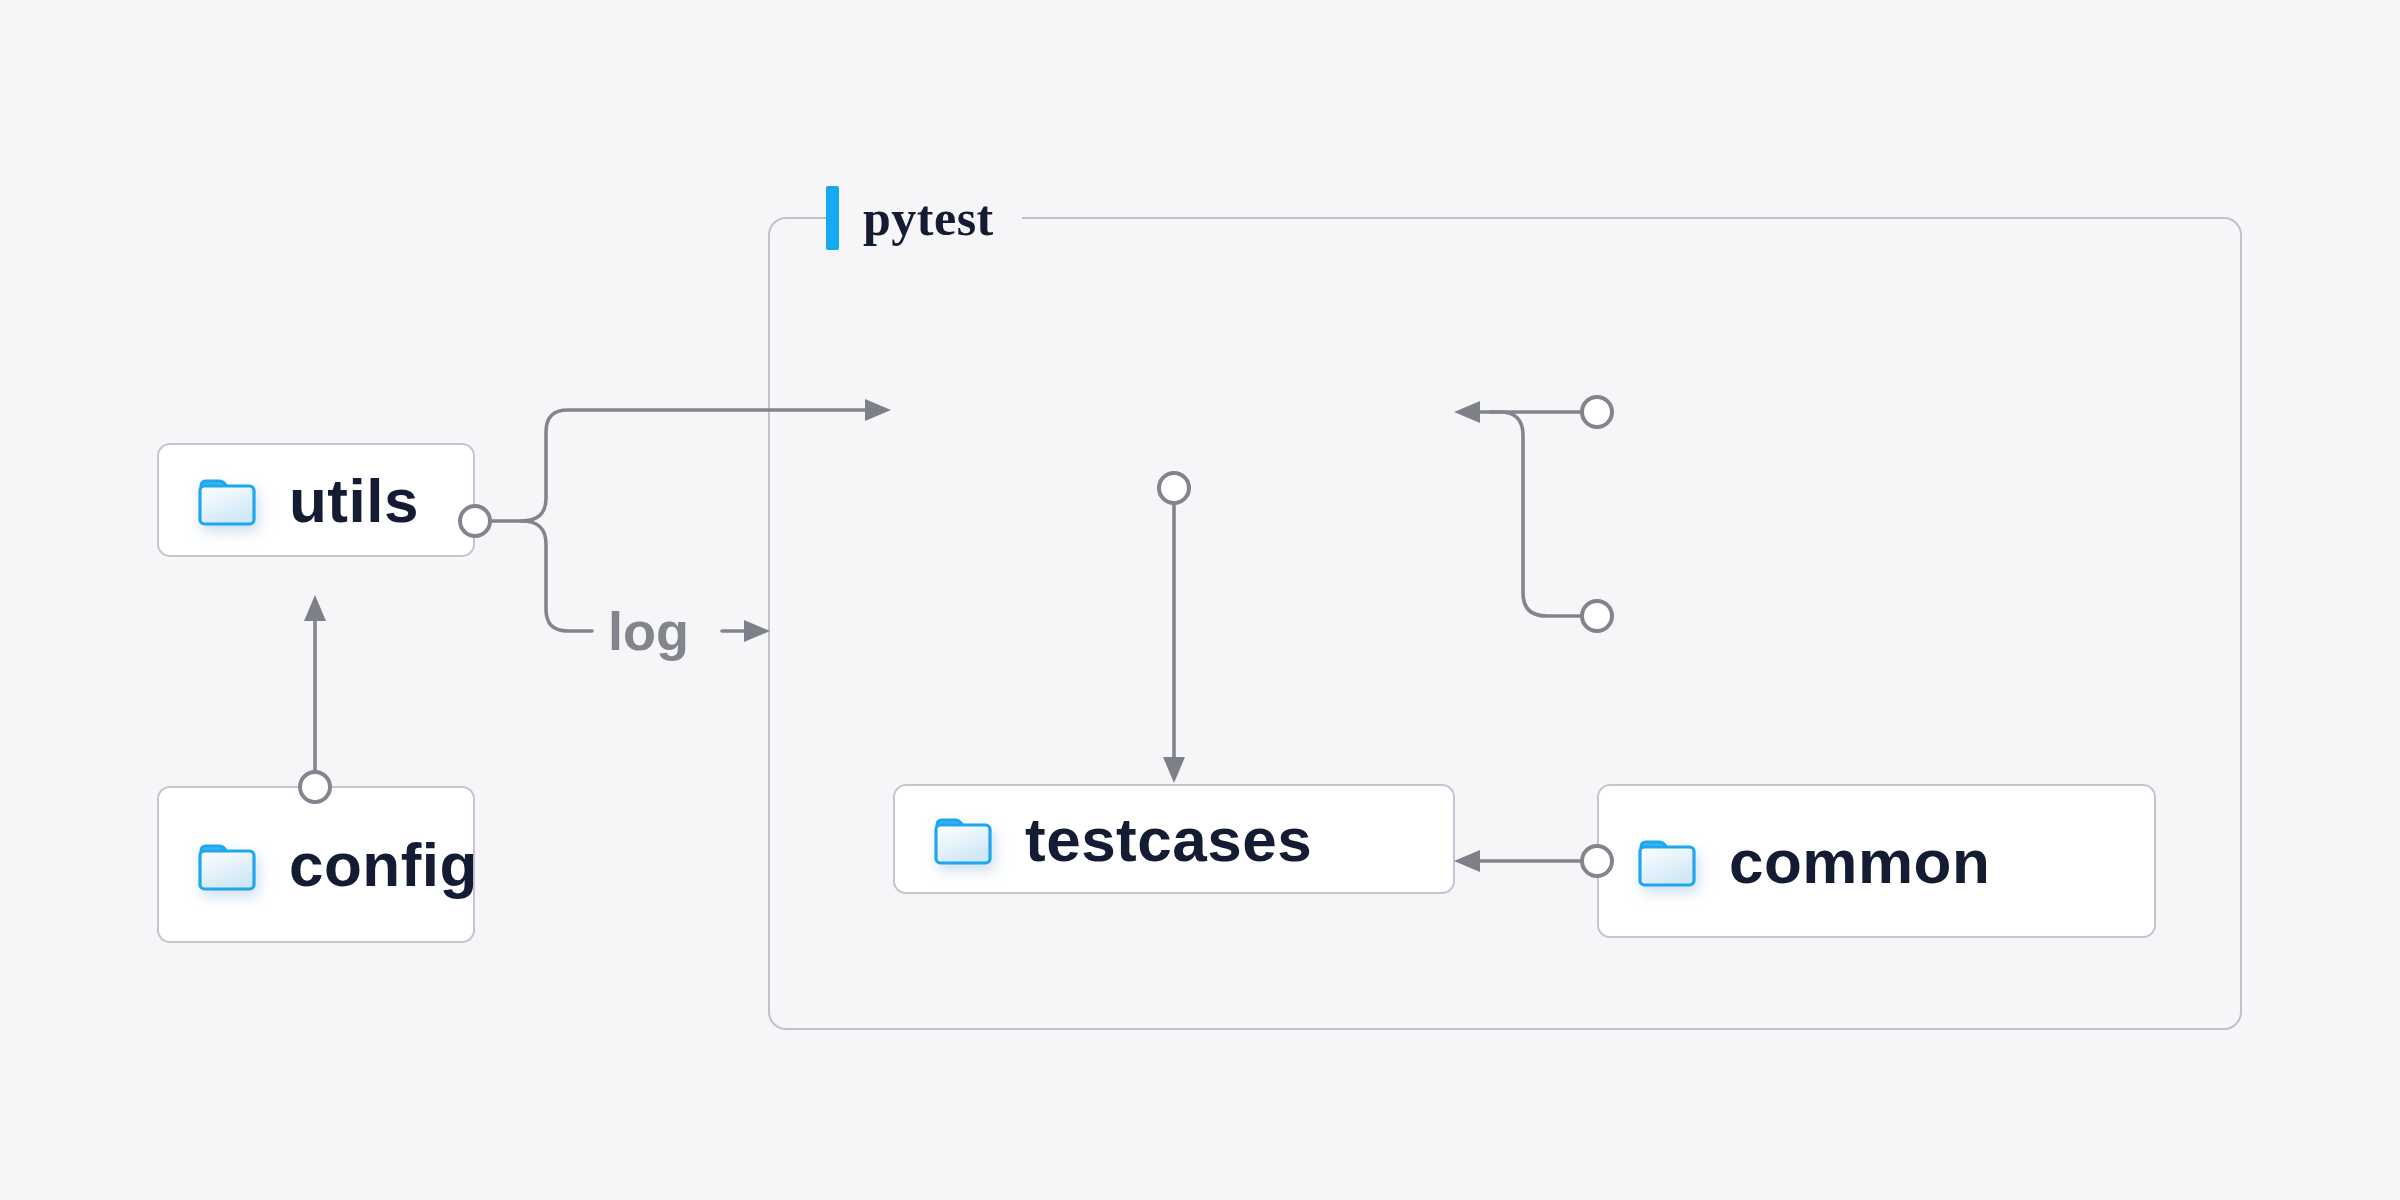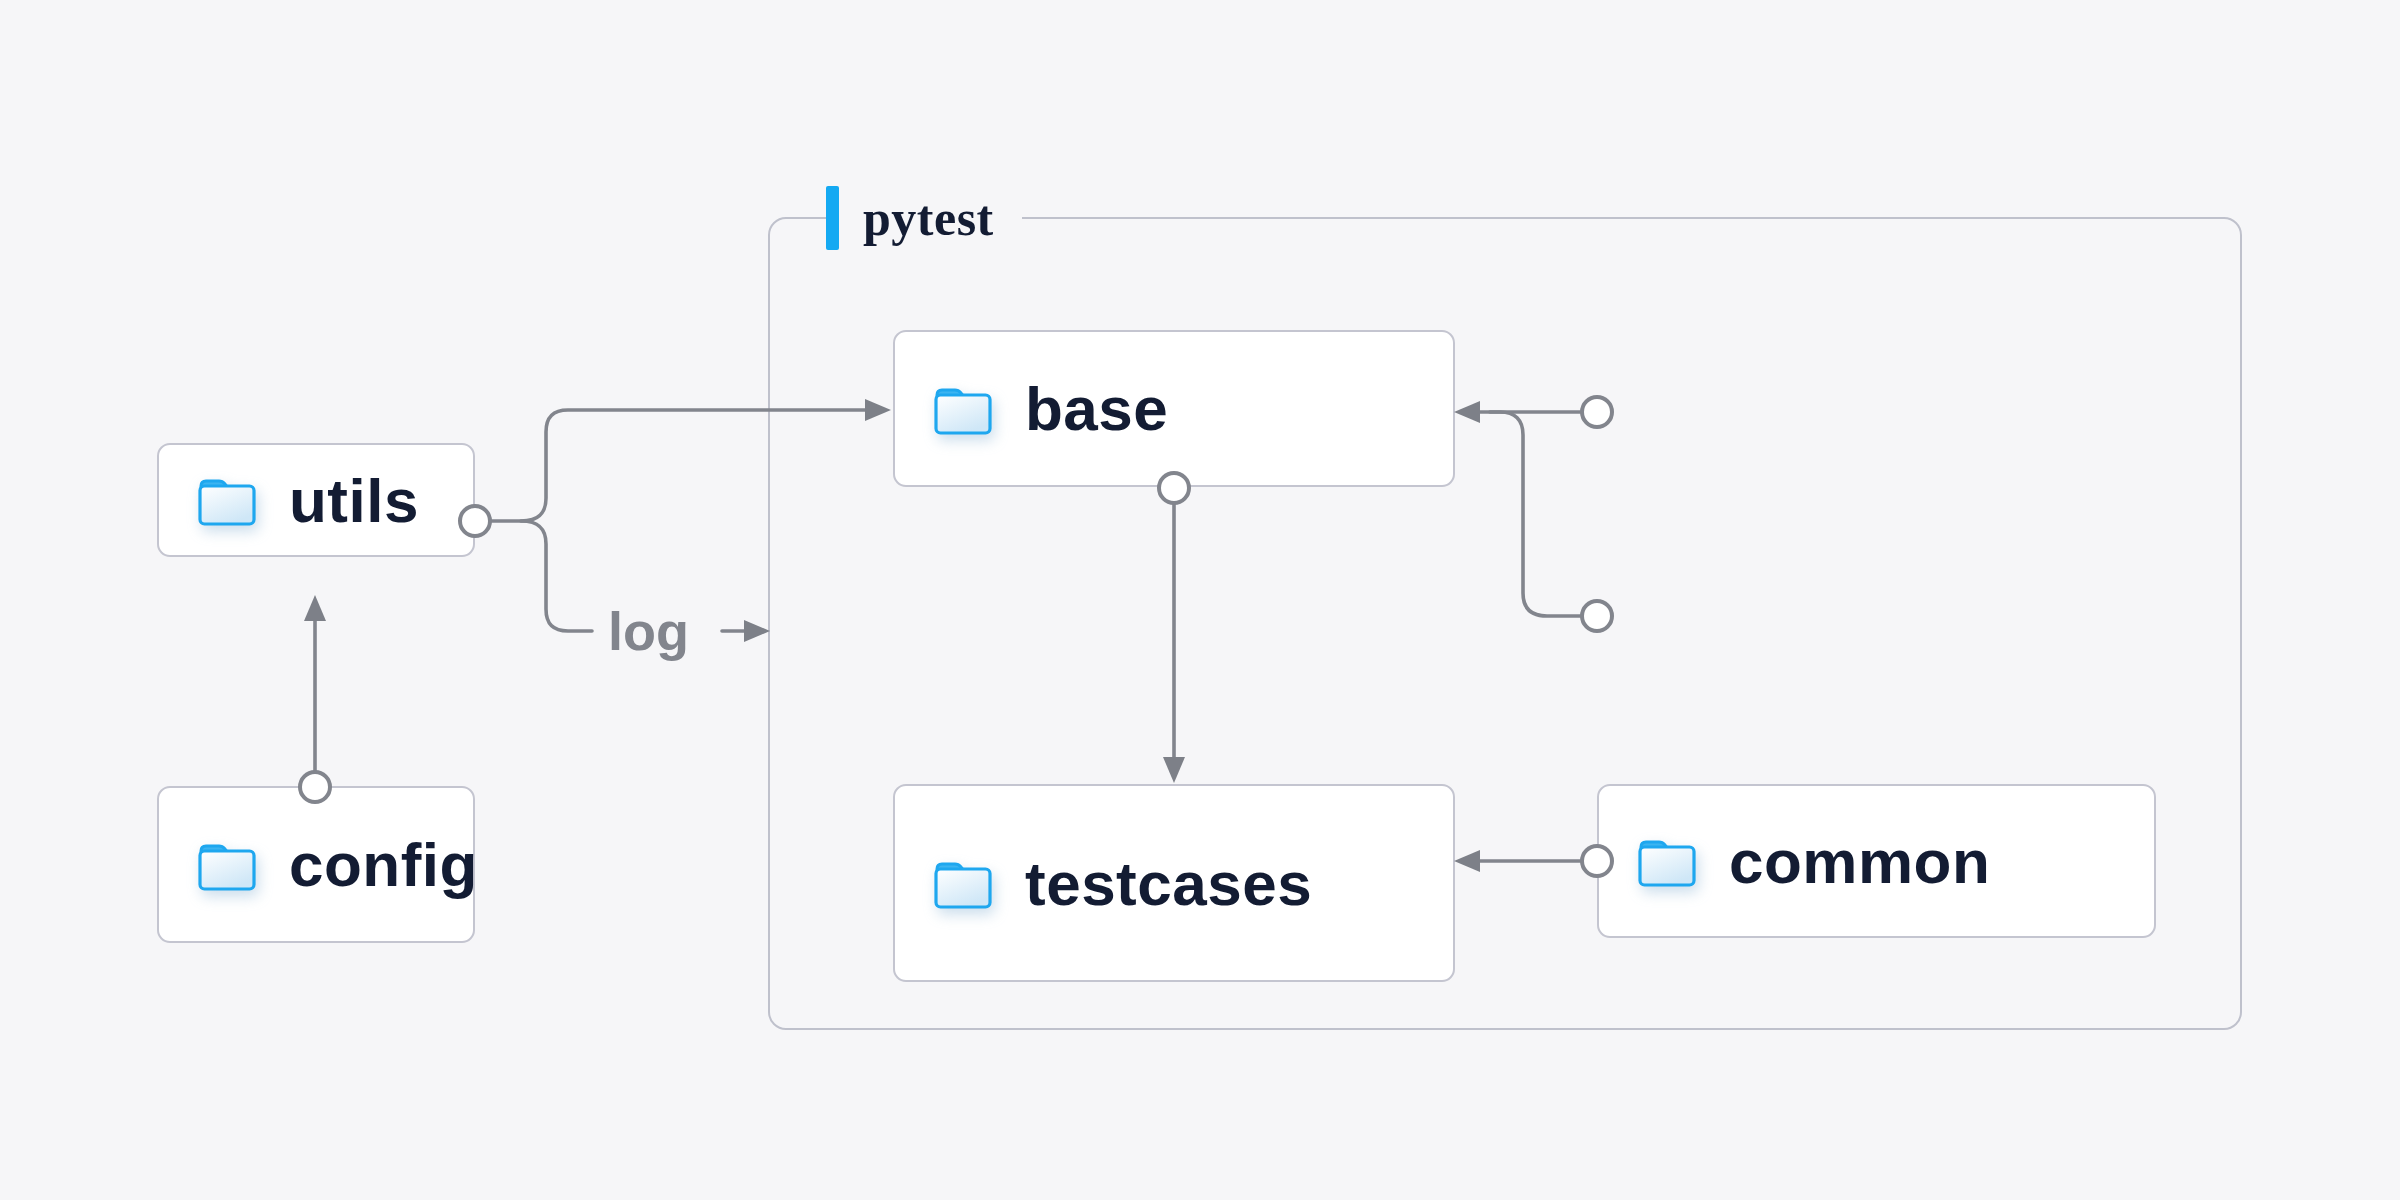--- a/index.html
+++ b/index.html
@@ -196,13 +196,6 @@
     <span class="node-label">config</span>
   </div>
 
-  <div class="node node-base">
-    <svg class="folder" viewBox="0 0 64 56">
-      <path d="M6 22 V14 Q6 9 11 9 H24 Q27.5 9 29.5 11.5 L35.5 19 Z" fill="#3cb4f1" stroke="#1ea7ef" stroke-width="3" stroke-linejoin="round"></path>
-      <rect x="5" y="14" width="54" height="38" rx="4.5" fill="url(#foldg)" stroke="#1ea7ef" stroke-width="3.2"></rect>
-    </svg>
-    <span class="node-label">base</span>
-  </div>
 
 
 

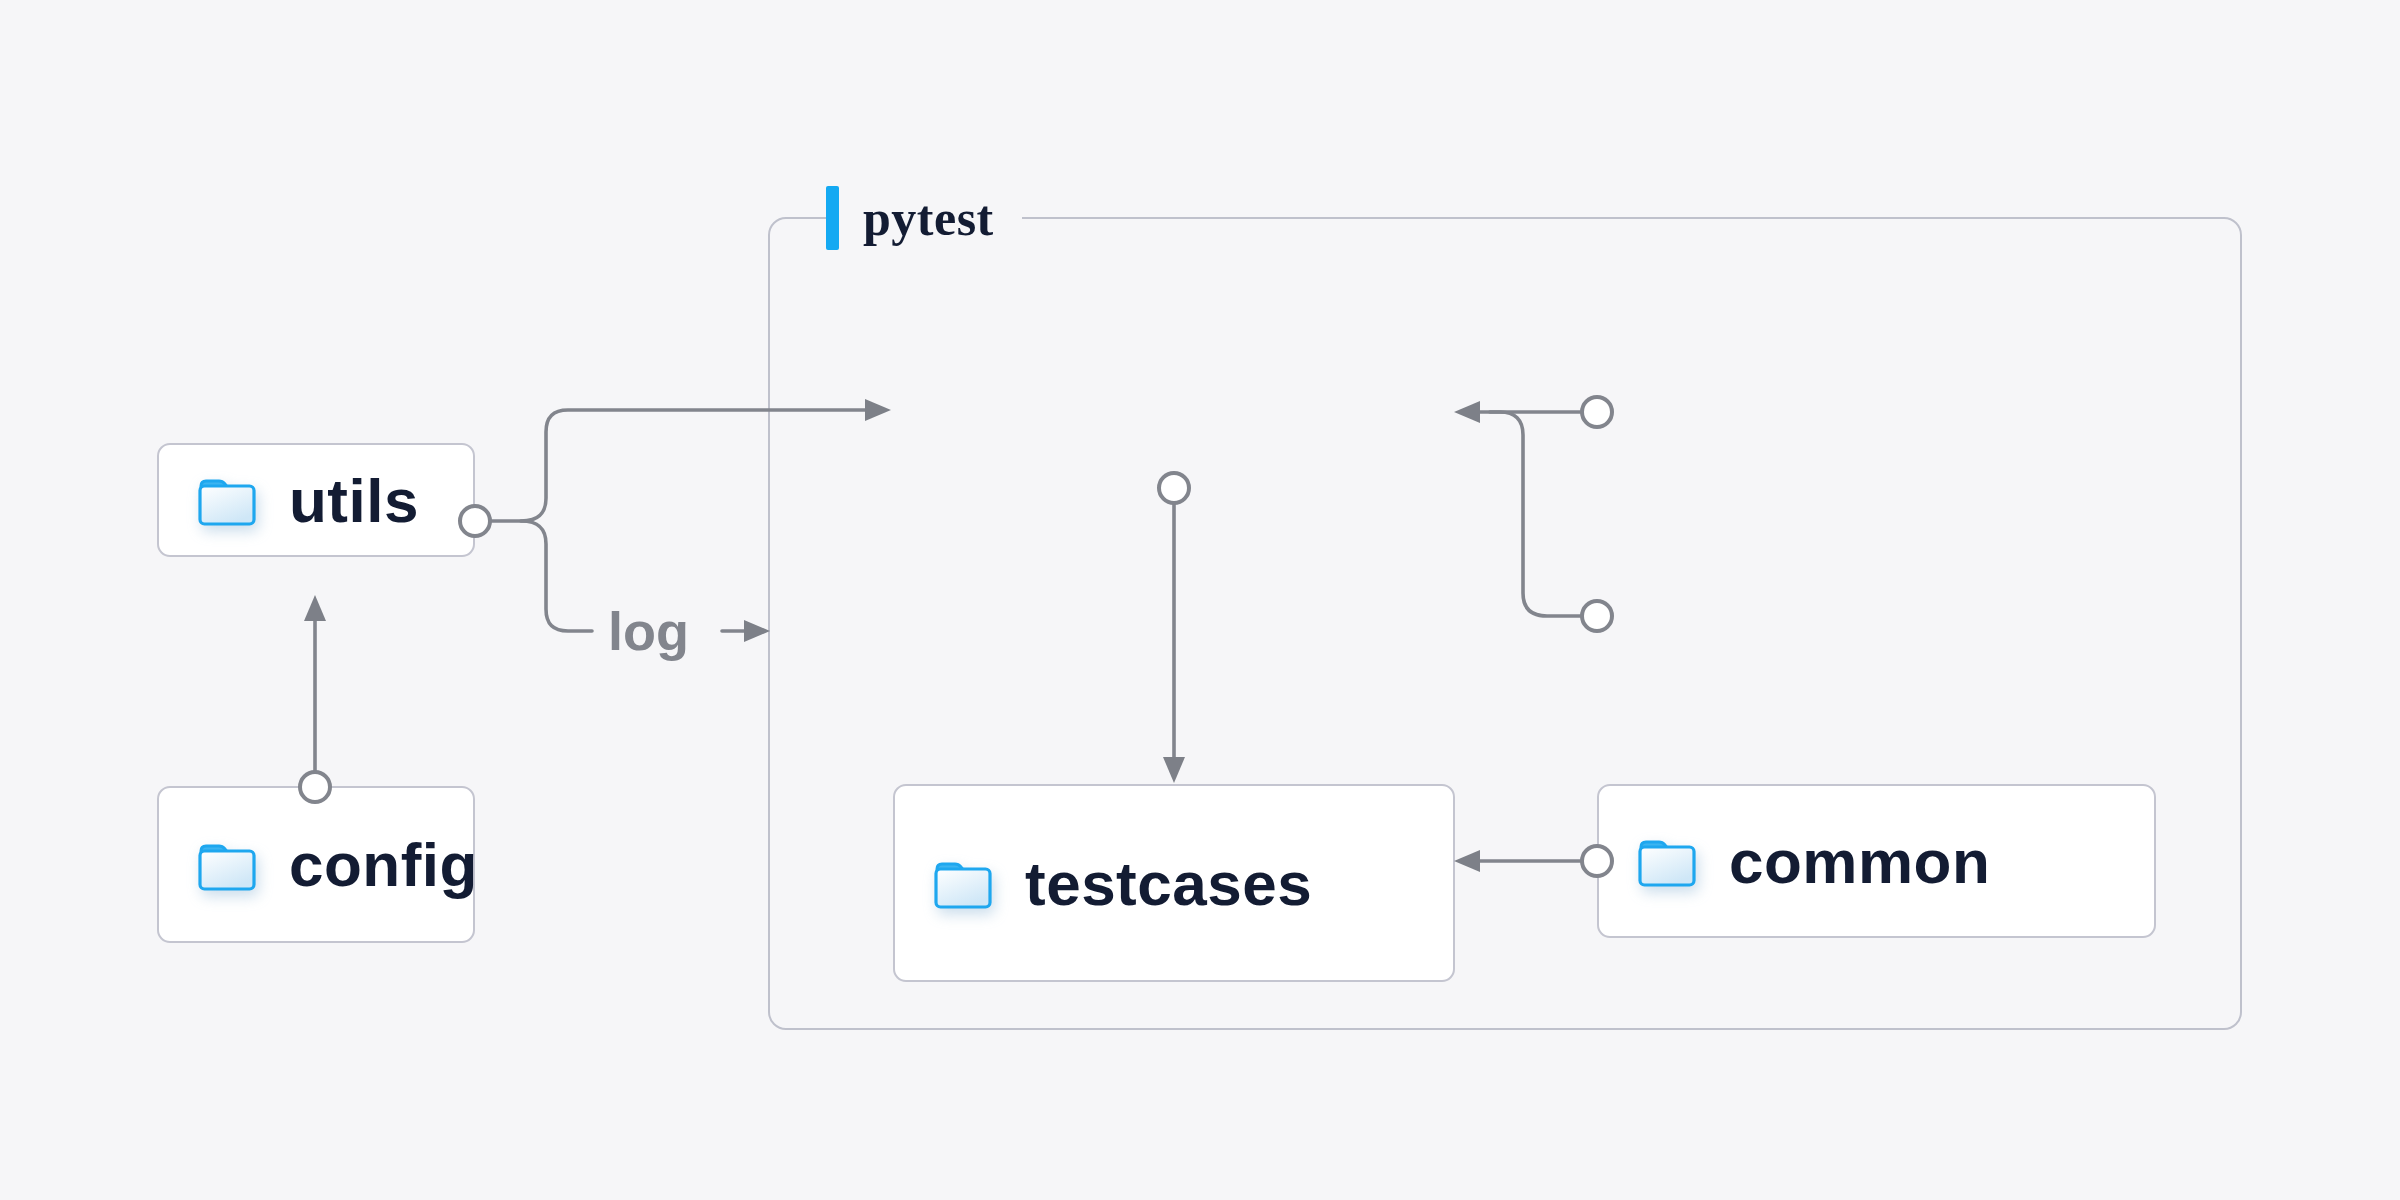--- a/index.html
+++ b/index.html
@@ -44,7 +44,7 @@
   .node-base         { left: 893px;  top: 330px; width: 562px; height: 157px; }
   .node-pymilvus-orm { left: 1597px; top: 330px; width: 559px; height: 157px; }
   .node-check        { left: 1597px; top: 537px; width: 559px; height: 157px; }
-  .node-testcases    { left: 893px;  top: 784px; width: 562px; height: 198px; }
+  .node-testcases    { left: 893px;  top: 784px; width: 562px; height: 110px; }
   .node-common       { left: 1597px; top: 784px; width: 559px; height: 154px; }
 
   

